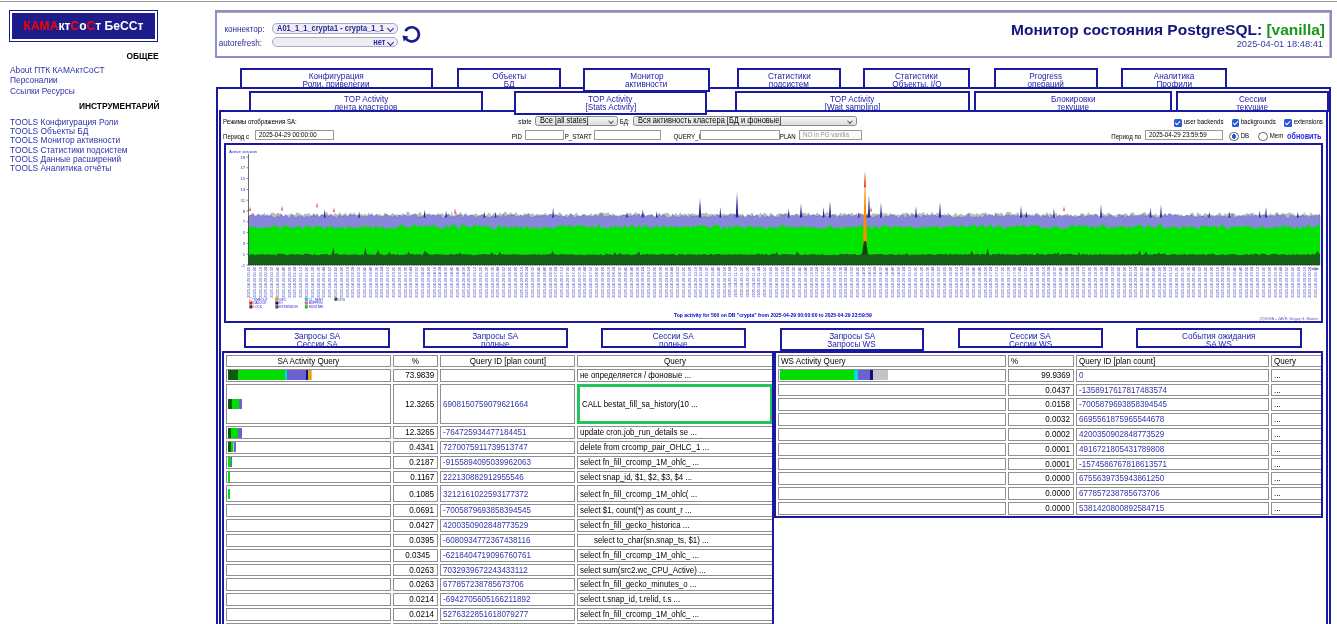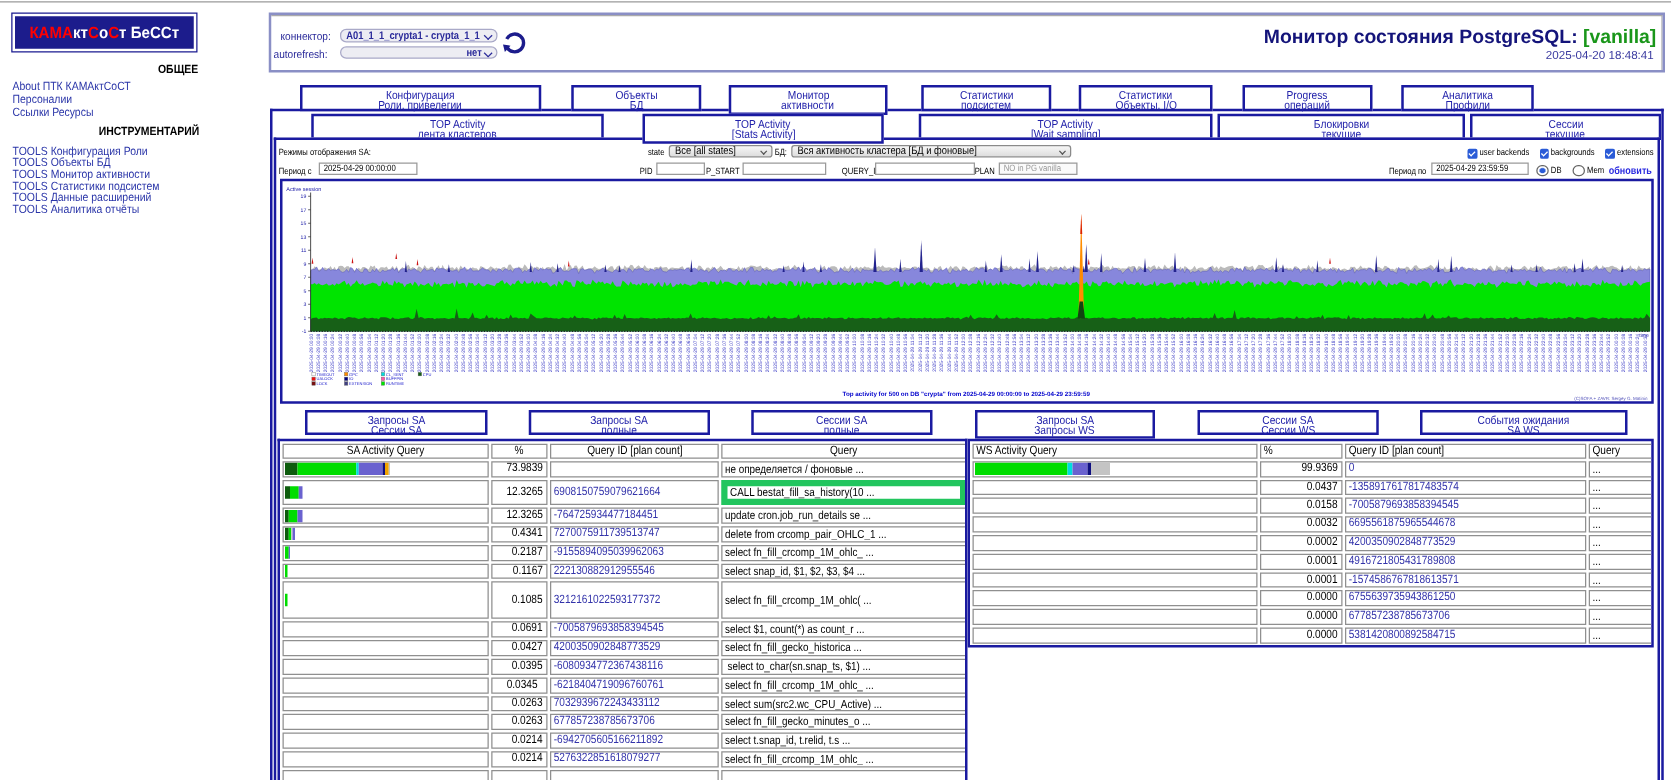--- a/index.html
+++ b/index.html
@@ -18,7 +18,7 @@
     <polygon points="0.4,11.6 6.4,12.5 1.9,17.6" fill="#1c1c8c"></polygon>
   </svg>
 <div style="position:absolute;left:700px;top:21px;width:625px;text-align:right;font-size:15.5px;font-weight:bold;color:#14147a">Монитор состояния PostgreSQL: <span style="color:#1a961a">[vanilla]</span></div>
-<div style="position:absolute;left:1000px;top:39px;width:323px;text-align:right;font-size:9.3px;color:#3a3aa0">2025-04-20 18:48:41</div>
+<div style="position:absolute;left:1000px;top:39px;width:323px;text-align:right;font-size:9.3px;color:#3a3aa0">2025-04-01 18:48:41</div>
 <div style="position:absolute;left:216px;top:87px;width:1115px;height:537px;box-sizing:border-box;border:2px solid #1a1aa0;border-bottom:none;background:#fff"></div>
 <div style="position:absolute;left:240px;top:68px;width:193px;height:21px;border:2px solid #1a1aa0;border-bottom:2px solid #1a1aa0;background:#fff;z-index:5;box-sizing:border-box;text-align:center;color:#2222aa;font-size:9.3px;line-height:8.6px;padding-top:1.5px;white-space:nowrap"><span class="nc" style="transform:scaleX(0.88)">Конфигурация</span><br><span class="nc" style="transform:scaleX(0.88)">Роли, привелегии</span></div>
 <div style="position:absolute;left:457px;top:68px;width:104px;height:21px;border:2px solid #1a1aa0;border-bottom:2px solid #1a1aa0;background:#fff;z-index:5;box-sizing:border-box;text-align:center;color:#2222aa;font-size:9.3px;line-height:8.6px;padding-top:1.5px;white-space:nowrap"><span class="nc" style="transform:scaleX(0.88)">Объекты</span><br><span class="nc" style="transform:scaleX(0.88)">БД</span></div>

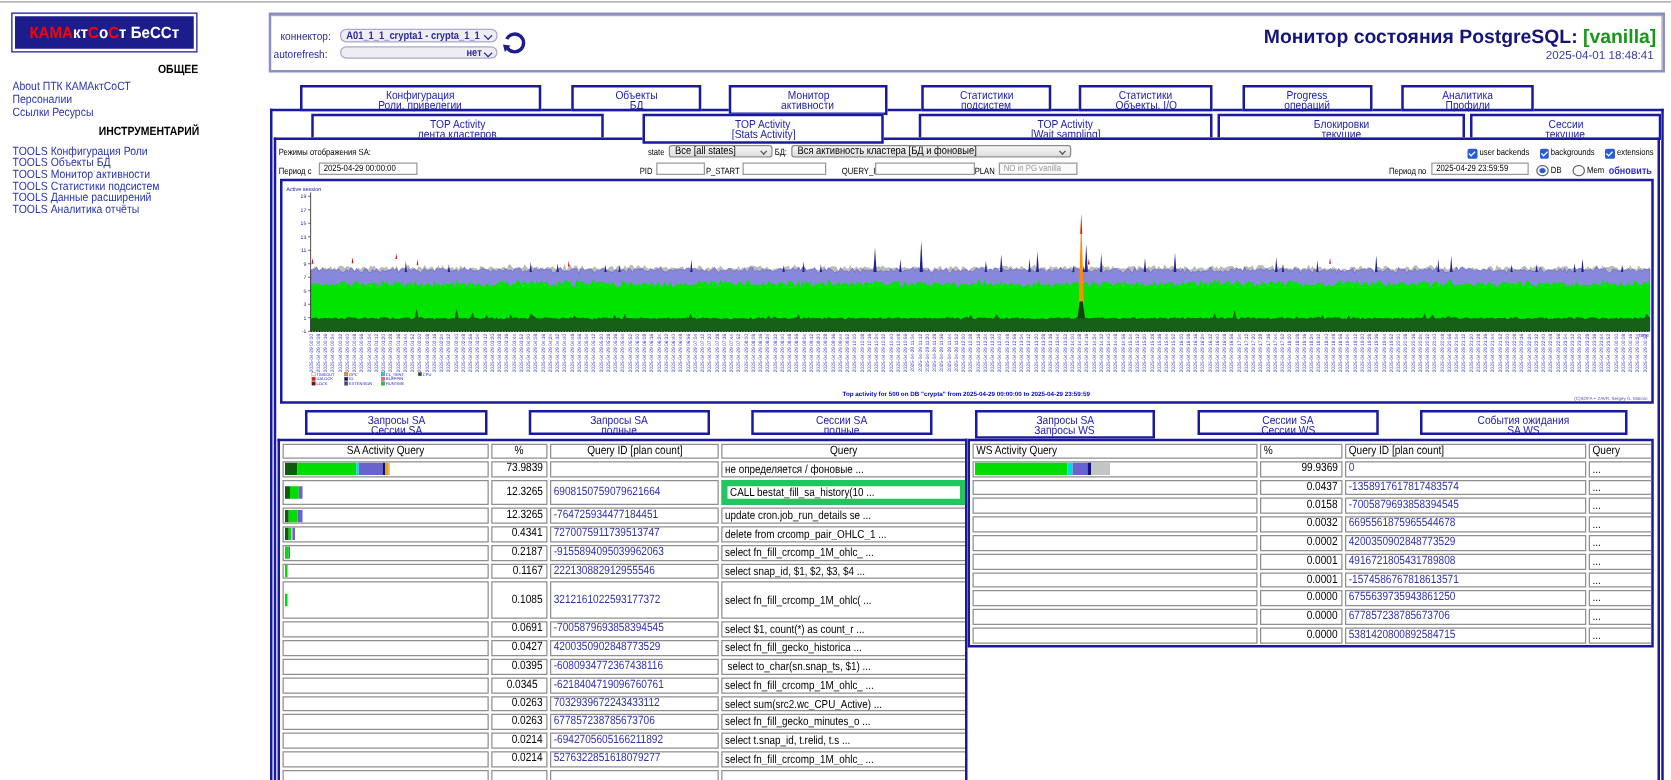--- a/index.html
+++ b/index.html
@@ -373,7 +373,7 @@
           </td>
           <td style="box-sizing:border-box;border:1px solid #8f8f8f;height:12.8px;line-height:10.6px;font-size:9.5px;text-align:right;padding:0 3px;overflow:hidden;white-space:nowrap"><span class="nr">12.3265</span></td>
           <td style="box-sizing:border-box;border:1px solid #8f8f8f;height:12.8px;line-height:10.6px;font-size:9.5px;color:#3333aa;padding:0 2px;overflow:hidden;white-space:nowrap"><span class="n">6908150759079621664</span></td>
-          <td style="box-sizing:border-box;border:5px solid #22c55e;height:12.8px;line-height:10.6px;font-size:9.3px;padding:0 2px;overflow:hidden;white-space:nowrap"><span class="n">CALL bestat_fill_sa_history(10 ...</span></td>
+          <td style="box-sizing:border-box;border:3px solid #22c55e;height:12.8px;line-height:10.6px;font-size:9.3px;padding:12px 2px;overflow:hidden;white-space:nowrap"><span class="n">CALL bestat_fill_sa_history(10 ...</span></td>
         </tr>
         <tr>
           <td style="box-sizing:border-box;border:1px solid #8f8f8f;height:12.8px;padding:0 0 0 1px;overflow:hidden">

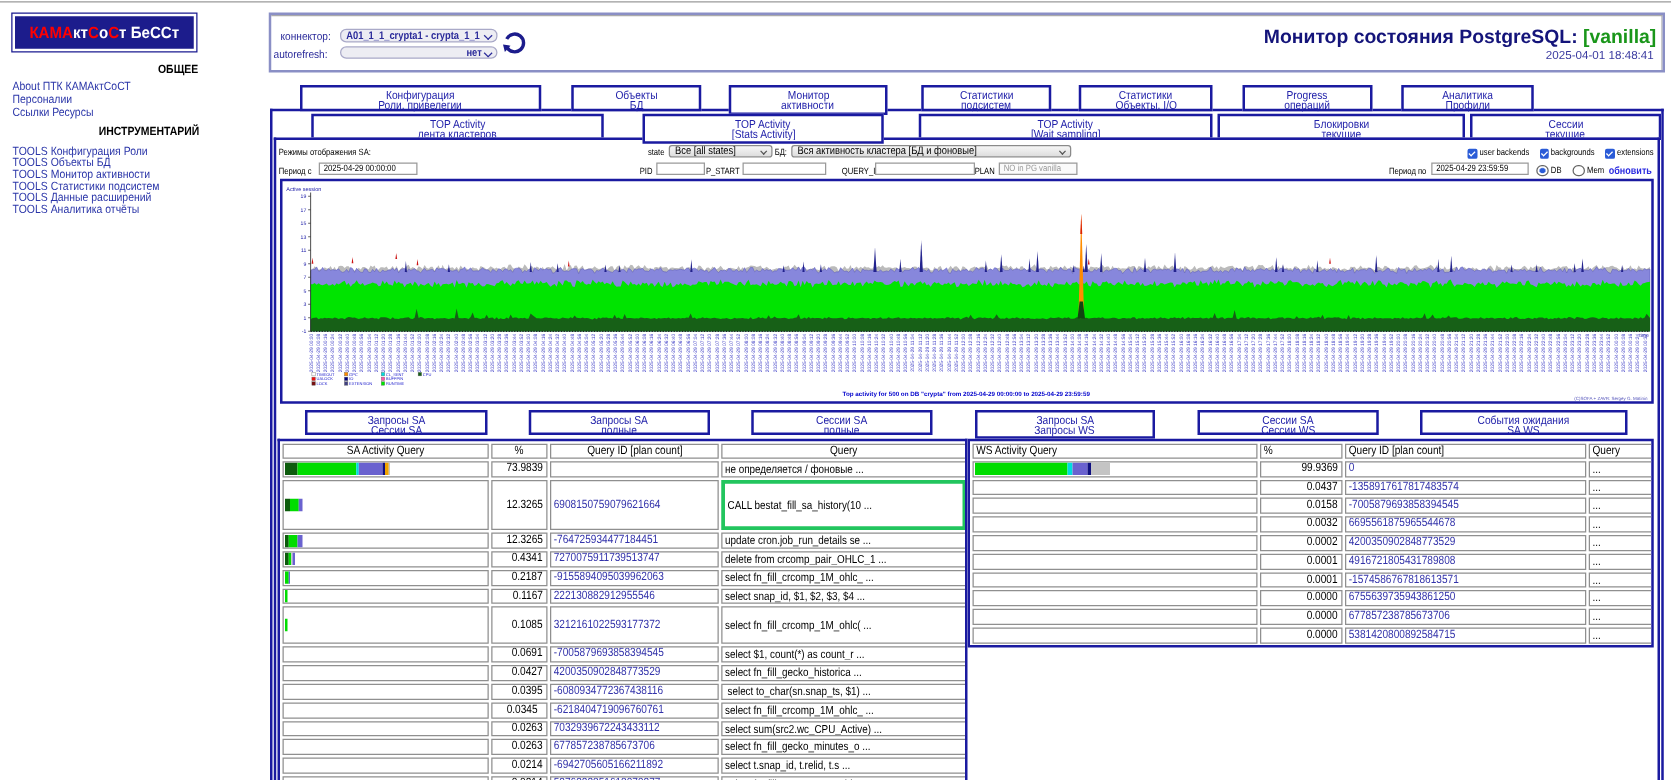--- a/index.html
+++ b/index.html
@@ -413,7 +413,7 @@
           </td>
           <td style="box-sizing:border-box;border:1px solid #8f8f8f;height:12.8px;line-height:10.6px;font-size:9.5px;text-align:right;padding:0 3px;overflow:hidden;white-space:nowrap"><span class="nr">0.1085</span></td>
           <td style="box-sizing:border-box;border:1px solid #8f8f8f;height:12.8px;line-height:10.6px;font-size:9.5px;color:#3333aa;padding:0 2px;overflow:hidden;white-space:nowrap"><span class="n">3212161022593177372</span></td>
-          <td style="box-sizing:border-box;border:1px solid #8f8f8f;height:30px;line-height:10.6px;font-size:9.3px;padding:0 2px;overflow:hidden;white-space:nowrap"><span class="n">select fn_fill_crcomp_1M_ohlc( ...</span></td>
+          <td style="box-sizing:border-box;border:1px solid #8f8f8f;height:17px;line-height:10.6px;font-size:9.3px;padding:0 2px;overflow:hidden;white-space:nowrap"><span class="n">select fn_fill_crcomp_1M_ohlc( ...</span></td>
         </tr>
         <tr>
           <td style="box-sizing:border-box;border:1px solid #8f8f8f;height:12.8px;padding:0 0 0 1px;overflow:hidden"></td>

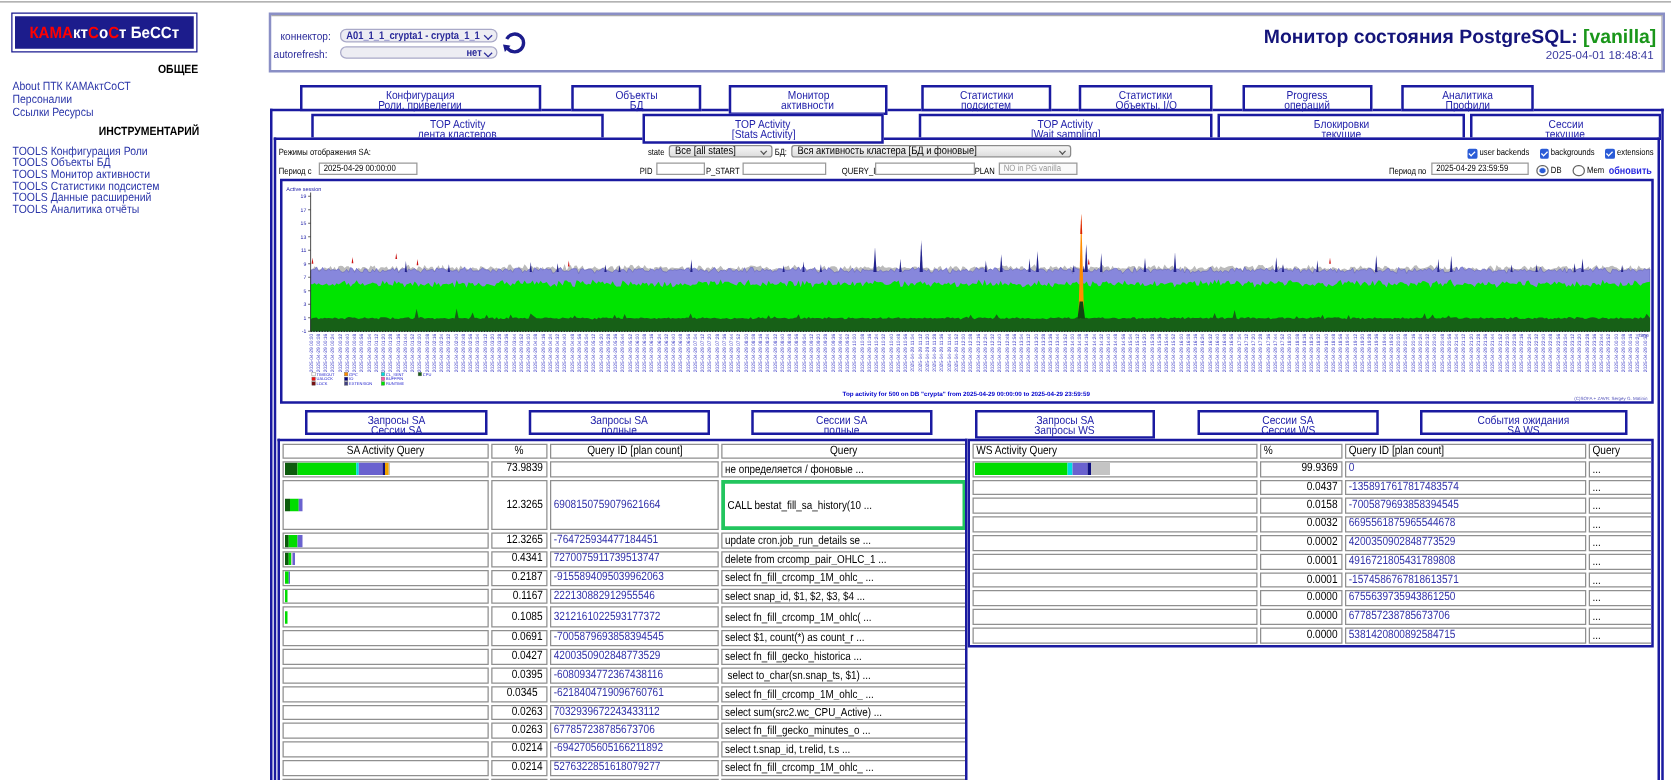--- a/index.html
+++ b/index.html
@@ -431,7 +431,7 @@
           <td style="box-sizing:border-box;border:1px solid #8f8f8f;height:12.8px;padding:0 0 0 1px;overflow:hidden"></td>
           <td style="box-sizing:border-box;border:1px solid #8f8f8f;height:12.8px;line-height:10.6px;font-size:9.5px;text-align:right;padding:0 3px;overflow:hidden;white-space:nowrap"><span class="nr">0.0395</span></td>
           <td style="box-sizing:border-box;border:1px solid #8f8f8f;height:12.8px;line-height:10.6px;font-size:9.5px;color:#3333aa;padding:0 2px;overflow:hidden;white-space:nowrap"><span class="n">-6080934772367438116</span></td>
-          <td style="box-sizing:border-box;border:1px solid #8f8f8f;height:12.8px;line-height:10.6px;font-size:9.3px;padding:0 4px;overflow:hidden;white-space:nowrap"><span class="n">select to_char(sn.snap_ts, $1) ...</span></td>
+          <td style="box-sizing:border-box;border:1px solid #8f8f8f;height:12.8px;line-height:10.6px;font-size:9.3px;padding:0 16px;overflow:hidden;white-space:nowrap"><span class="n">select to_char(sn.snap_ts, $1) ...</span></td>
         </tr>
         <tr>
           <td style="box-sizing:border-box;border:1px solid #8f8f8f;height:12.8px;padding:0 0 0 1px;overflow:hidden"></td>

